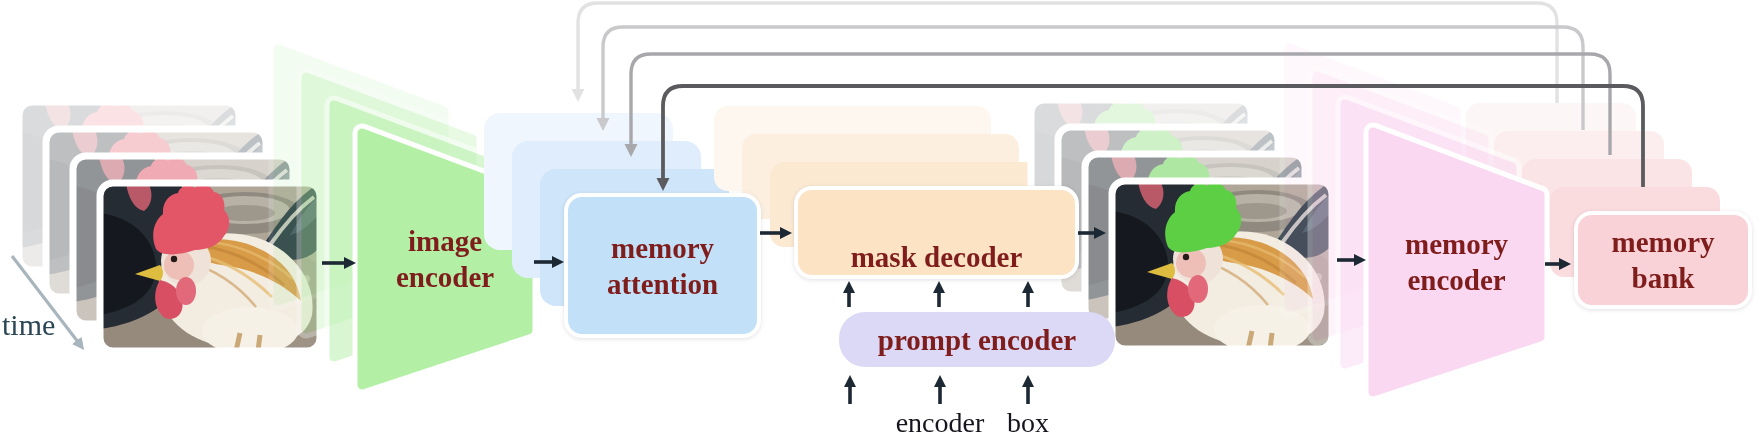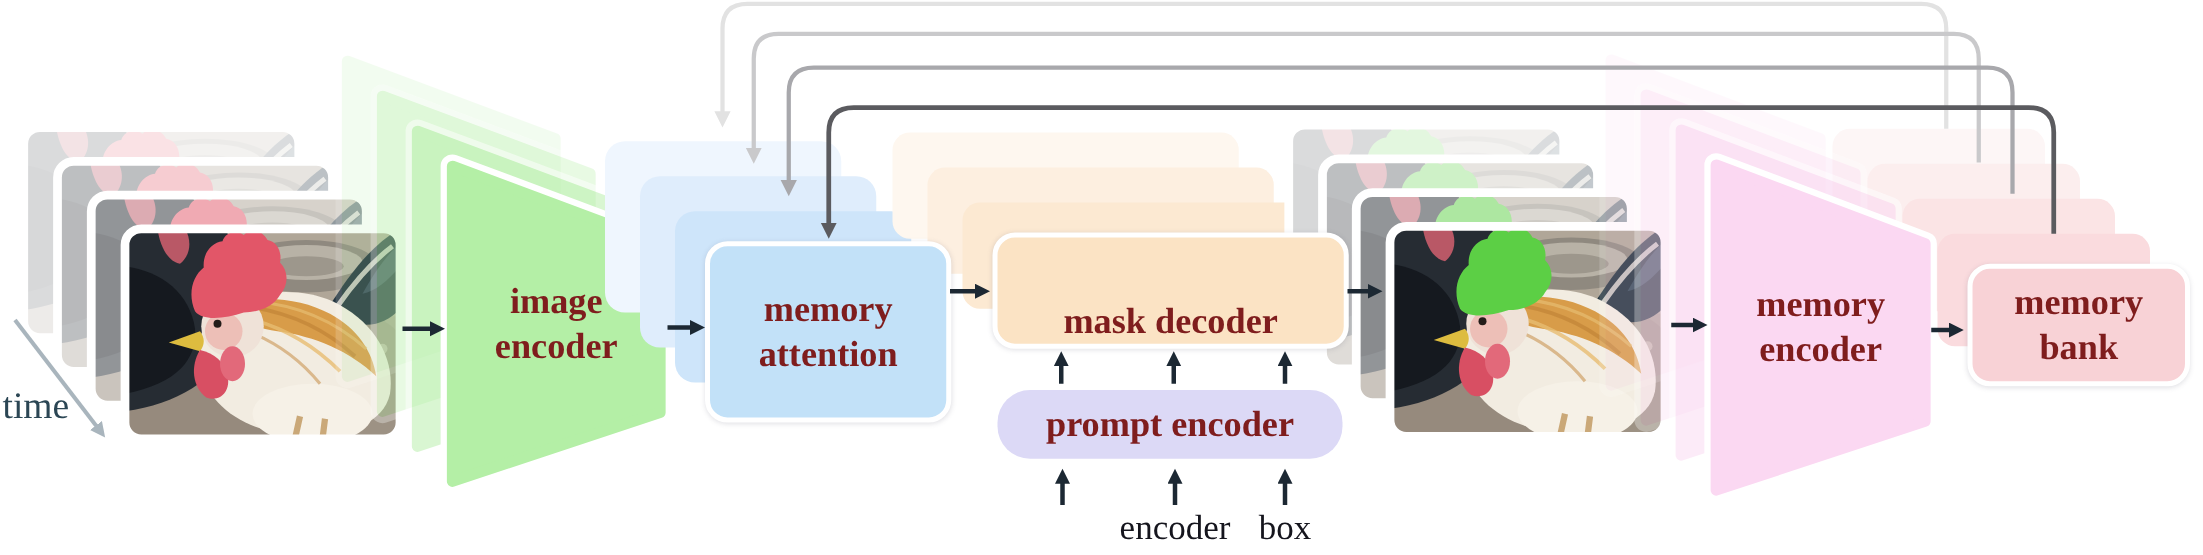--- a/index.html
+++ b/index.html
@@ -27,7 +27,7 @@
   .boxed { border:4px solid #ffffff; border-radius:18px; box-shadow:0 1px 4px rgba(90,90,110,0.18); }
   #memory-attention { left:564px; top:193px; width:197px; height:145px; background:#c2e1f8; }
   #mask-decoder     { left:794px; top:186px; width:285px; height:93px;  background:#fbe3c4;justify-content:flex-end; }
-  #prompt-encoder   { left:798px; top:312px; width:276px; height:55px;  background:#dcd9f6; border-radius:26px; }
+  #prompt-encoder   { left:839px; top:312px; width:276px; height:55px;  background:#dcd9f6; border-radius:26px; }
   #memory-bank      { left:1574px; top:211px; width:178px; height:98px; background:#f8d2d6; }
 
   

